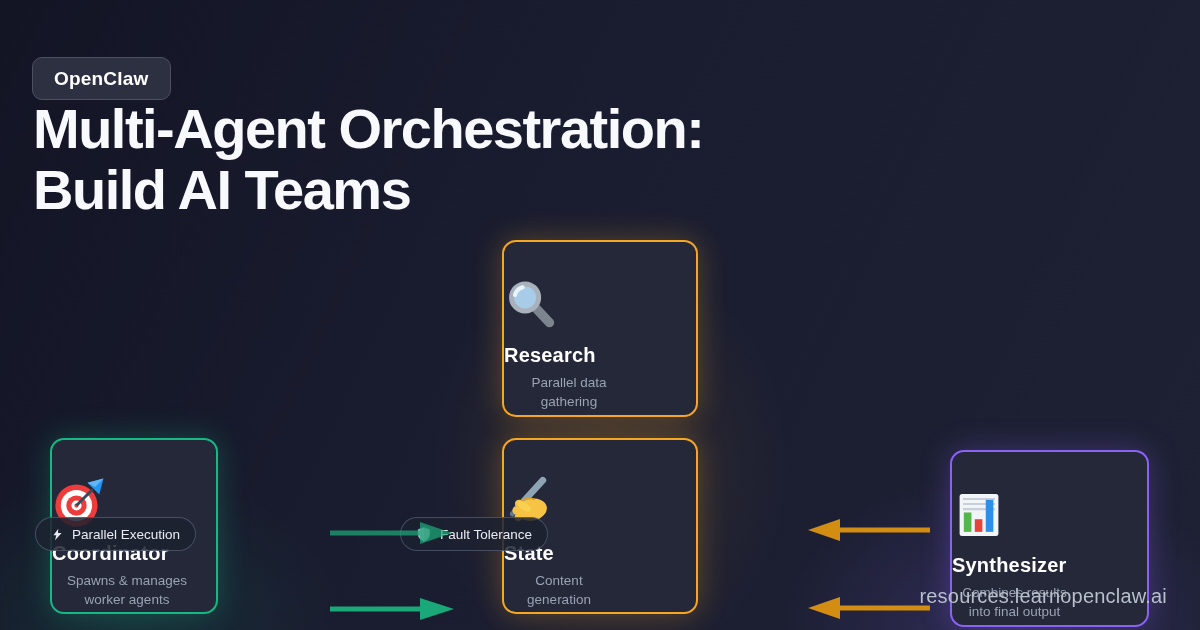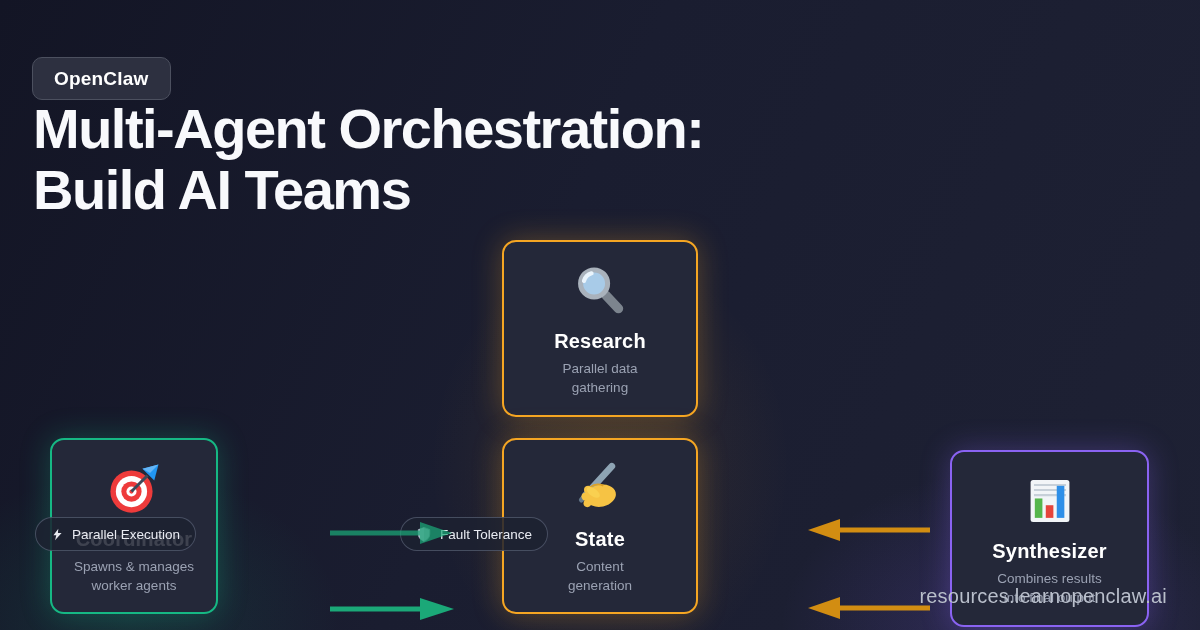--- a/index.html
+++ b/index.html
@@ -30,7 +30,7 @@
   .card{
     position:absolute;z-index:1;box-sizing:border-box;border-radius:14px;
     background:#242839;border:2px solid;display:flex;flex-direction:column;
-    align-items:center;padding-top:22px;
+    padding-top:36px;
   }
   .card-research  {left:502px;top:240px;width:196px;height:177px;border-color:#F5A623;box-shadow:0 0 30px rgba(245,166,35,0.30);}
   .card-coordinator{left:50px;top:438px;width:168px;height:176px;border-color:#16B884;box-shadow:0 0 30px rgba(22,184,132,0.30);}

